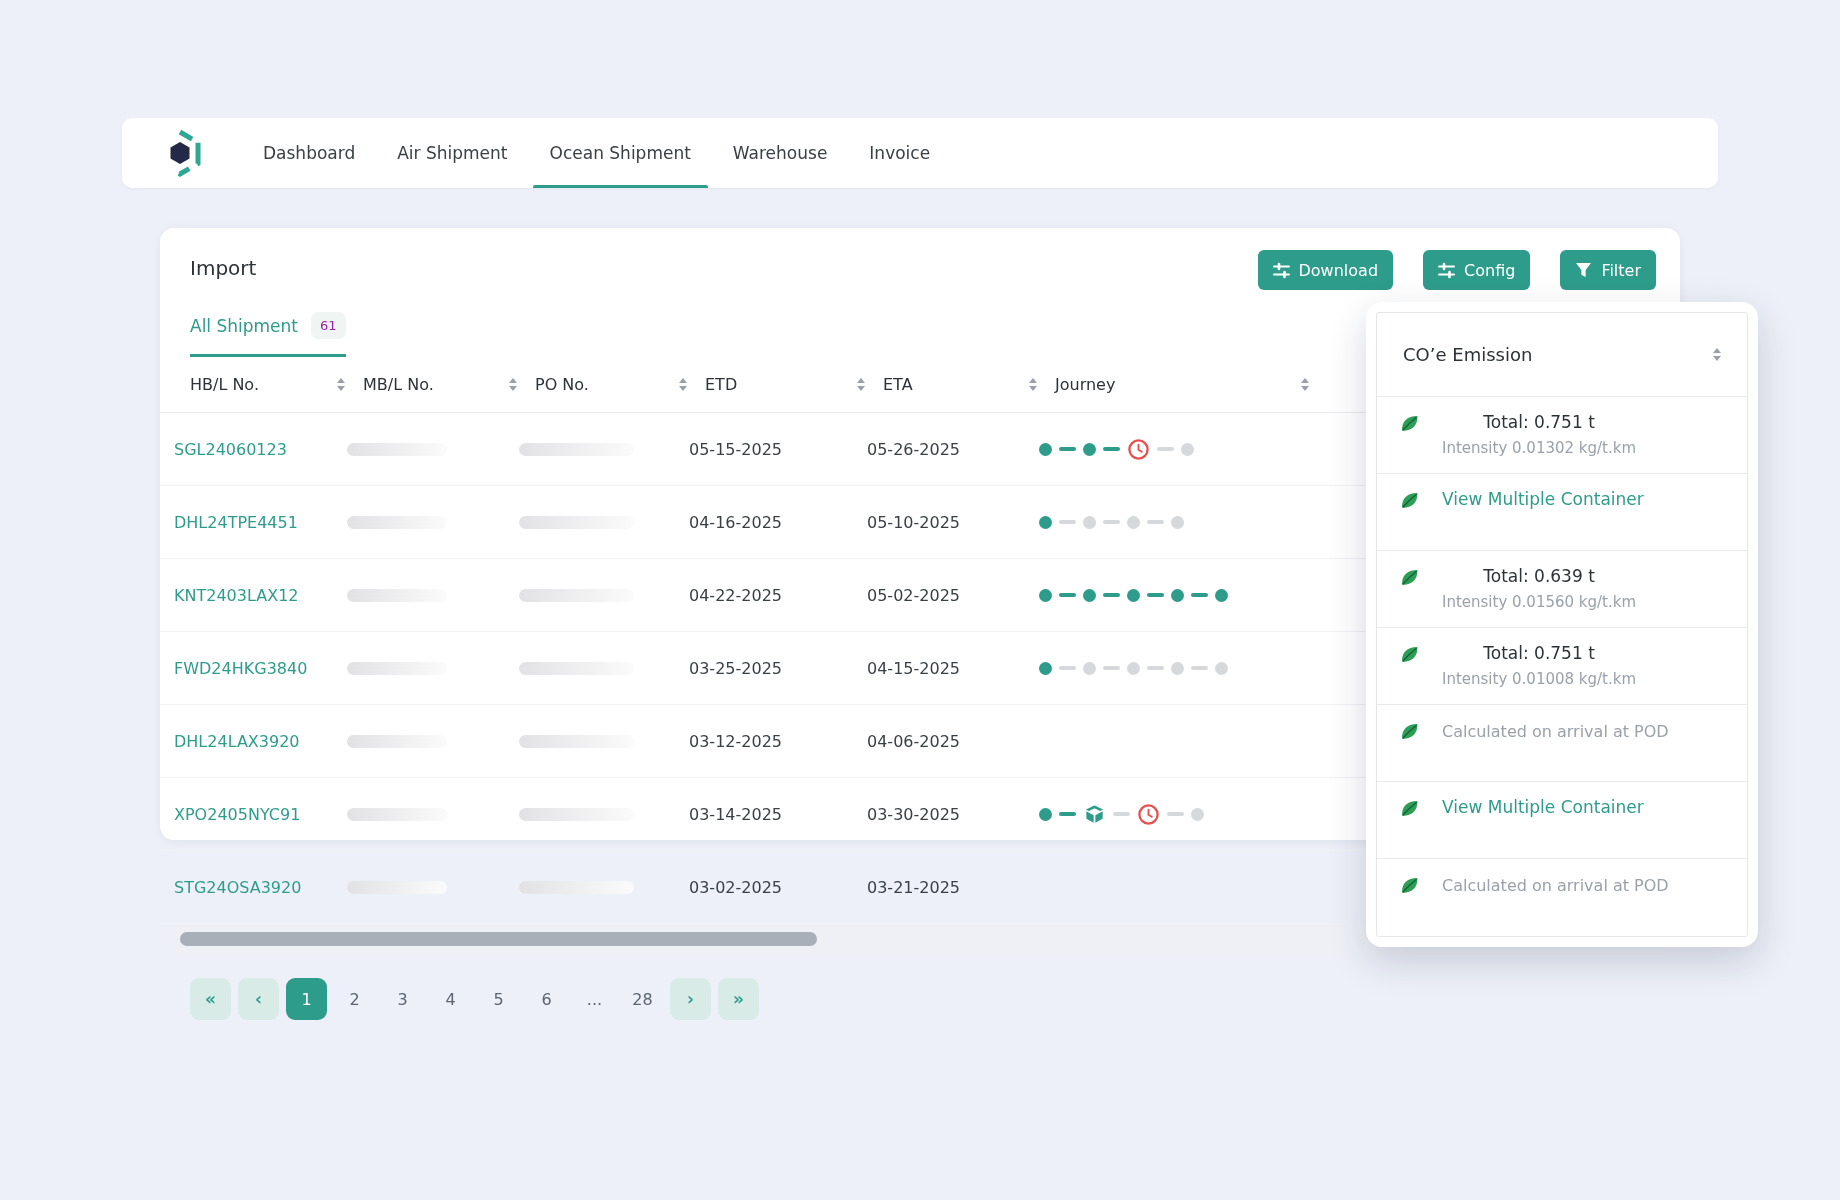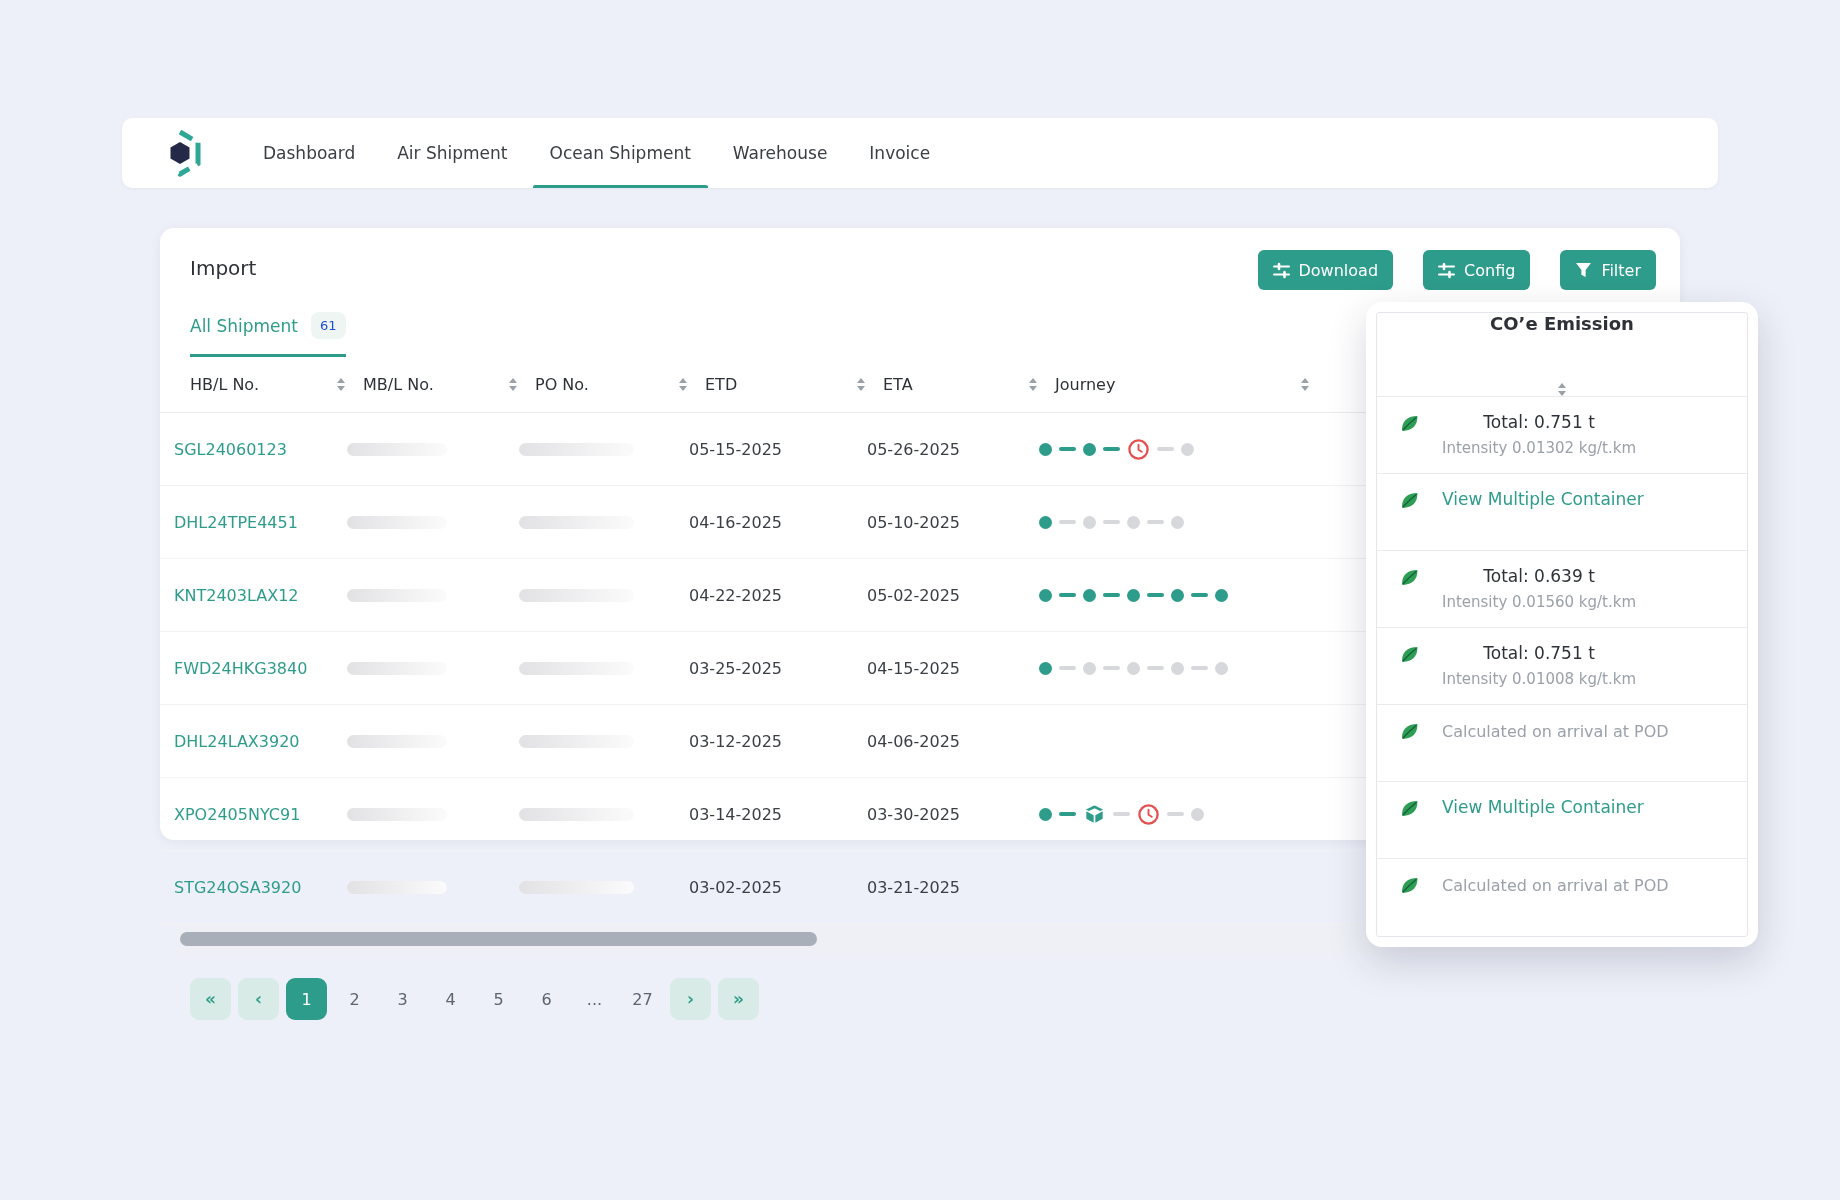--- a/index.html
+++ b/index.html
@@ -54,7 +54,7 @@
     color:var(--accent); font-size:17px; font-weight:500; cursor:pointer;
   }
   .tab-badge {
-    background:#eff5f3; color:#1d4ed8; border-radius:8px;
+    background:#eff5f3; color:#a21caf; border-radius:8px;
     font-size:13px; padding:6px 9px; font-weight:400;
   }
 

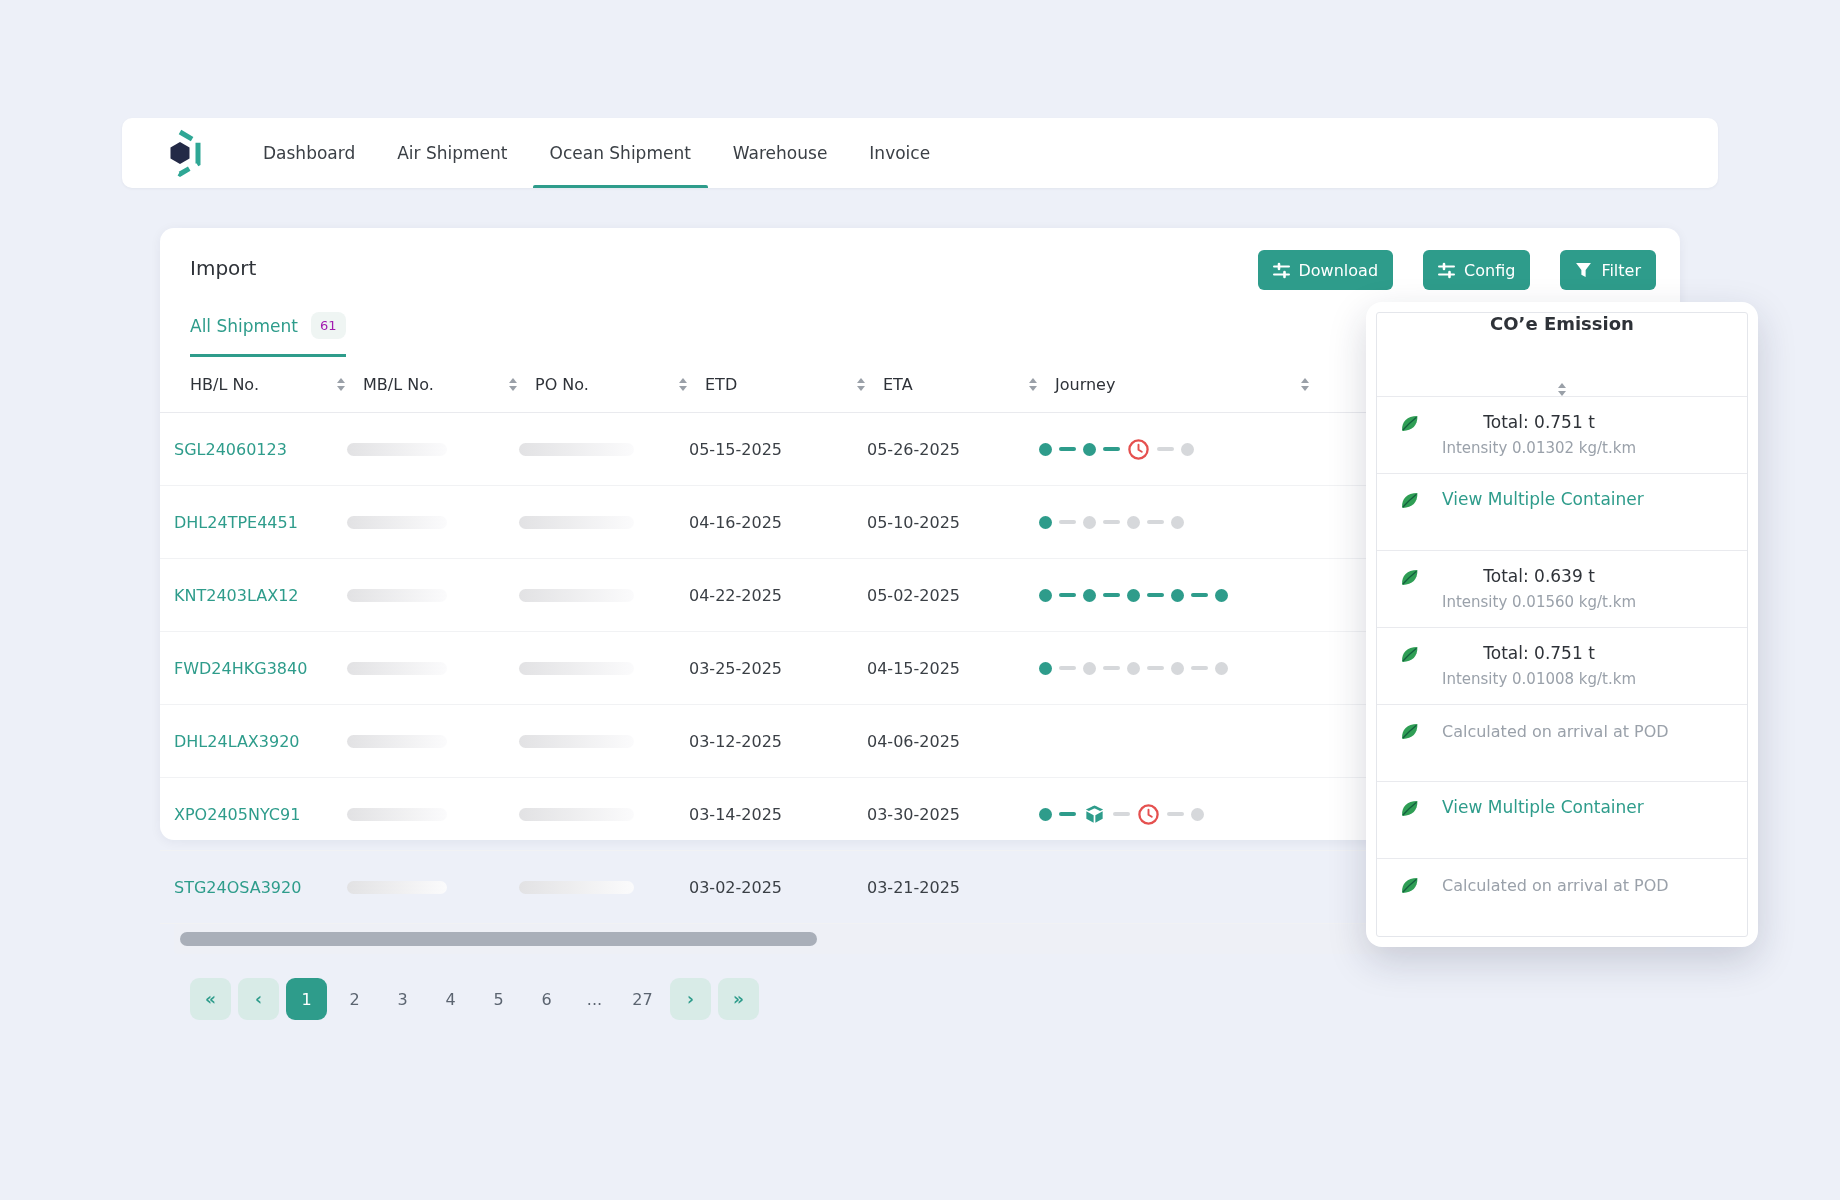--- a/index.html
+++ b/index.html
@@ -115,7 +115,7 @@
   .panel-header {
     height:84px; display:flex; align-items:center; justify-content:space-between;
     padding:0 26px; border-bottom:1px solid #e9eaee;
-    font-size:18px; font-weight:700; color:#2e3238;flex-direction:column;
+    font-size:18px; font-weight:400; color:#2e3238;
   }
   .panel-row {
     height:77px; border-bottom:1px solid #e9eaee; padding:15px 20px 0 22px;

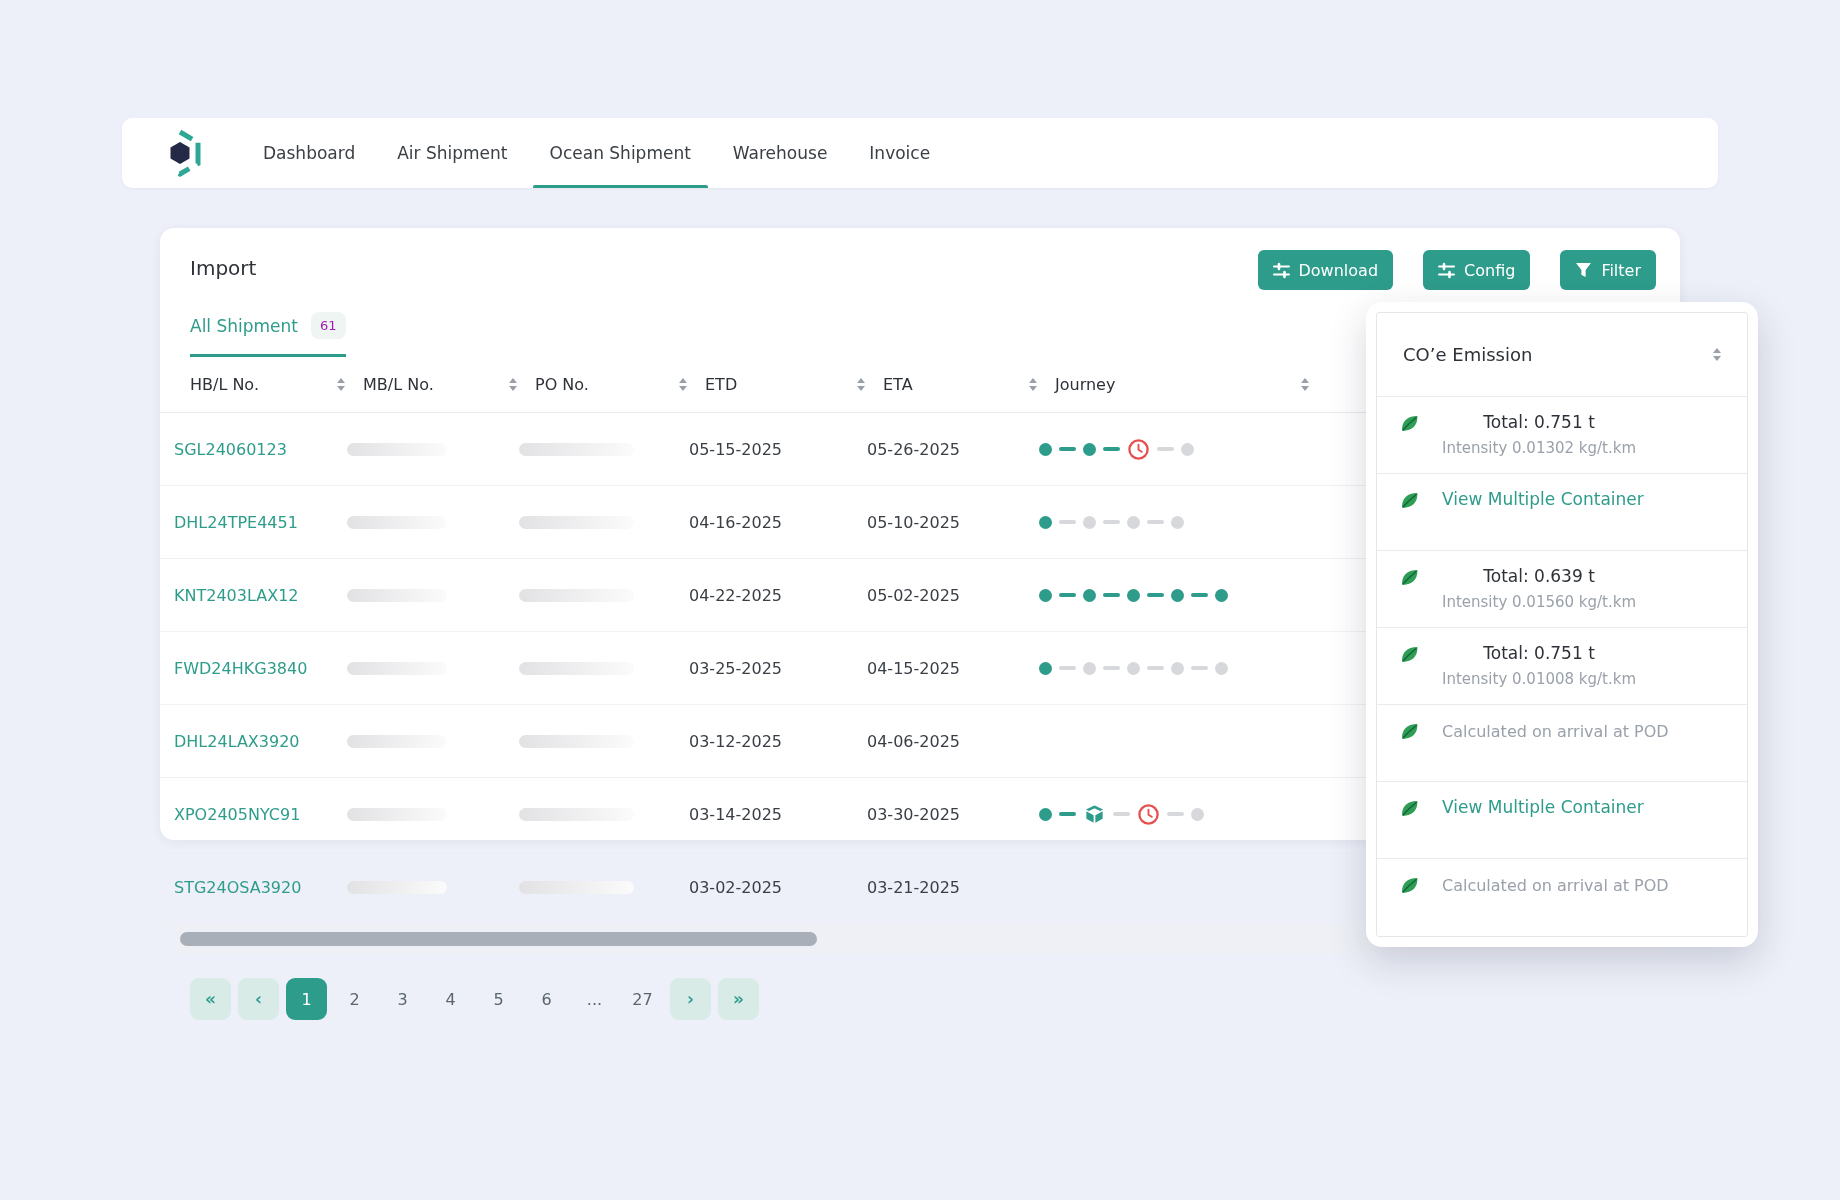--- a/index.html
+++ b/index.html
@@ -384,7 +384,7 @@
       <div class="pg">5</div>
       <div class="pg">6</div>
       <div class="pg">...</div>
-      <div class="pg">27</div>
+      <div class="pg">28</div>
       <div class="pg arrow">›</div>
       <div class="pg arrow">»</div>
     </div>

